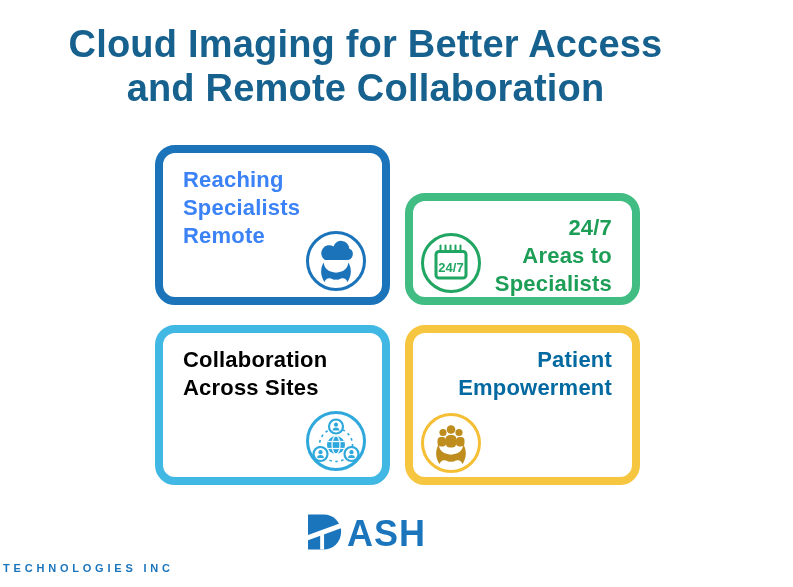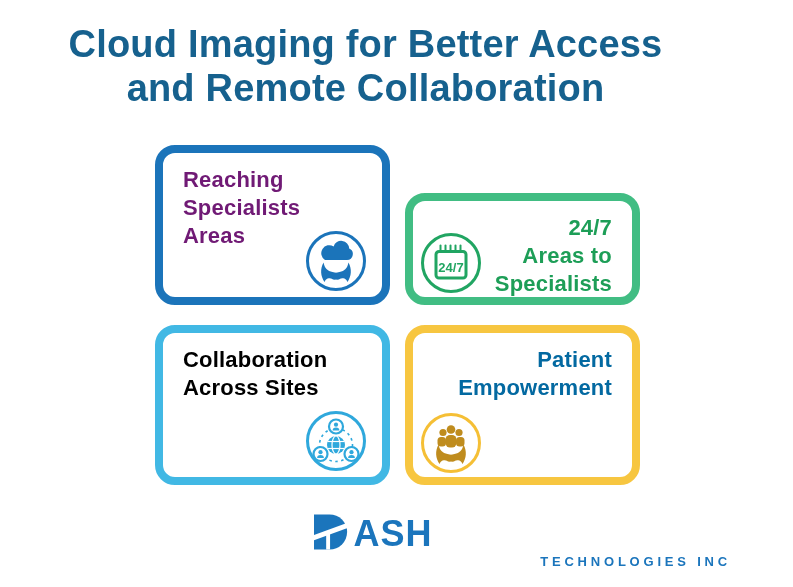--- a/index.html
+++ b/index.html
@@ -18,7 +18,7 @@
   .icon{position:absolute;width:64px;height:64px;display:block;}
   .icon-br{right:14px;bottom:4px;}
   .icon-bl{left:6px;bottom:2px;}
-  .c1{border-color:#1b74ba;} .c1 .card-label{color:#701a75;}
+  .c1{border-color:#1b74ba;} .c1 .card-label{color:#3b82f6;}
   .c2{border-color:#41bd83;margin-top:48px;} .c2 .card-label{color:#1d9e57;}
   .c3{border-color:#41b8e4;} .c3 .card-label{color:#000000;}
   .c4{border-color:#f7c640;} .c4 .card-label{color:#0369a1;}

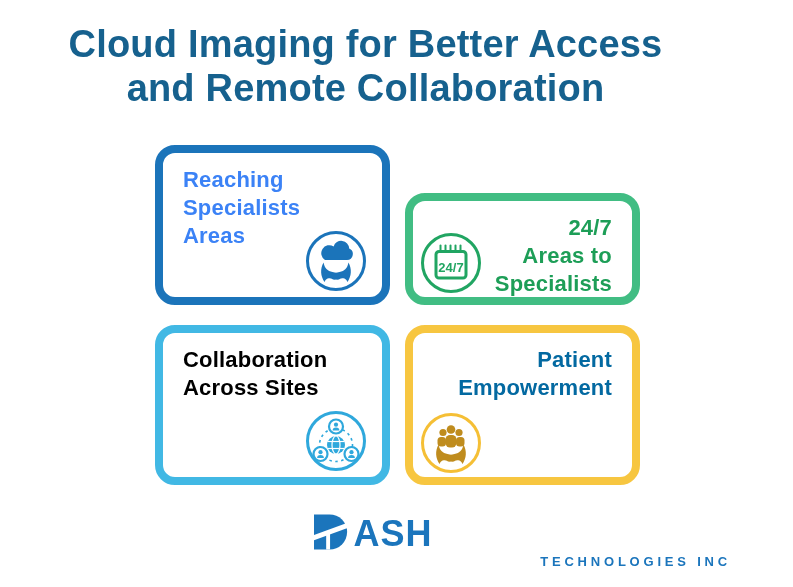--- a/index.html
+++ b/index.html
@@ -45,7 +45,7 @@
       <div class="card-label">
         <span>Reaching</span>
         <span>Specialists</span>
-        <span>Areas</span>
+        <span>Remote</span>
       </div>
       <span class="icon icon-br">
         <svg viewBox="0 0 64 64">

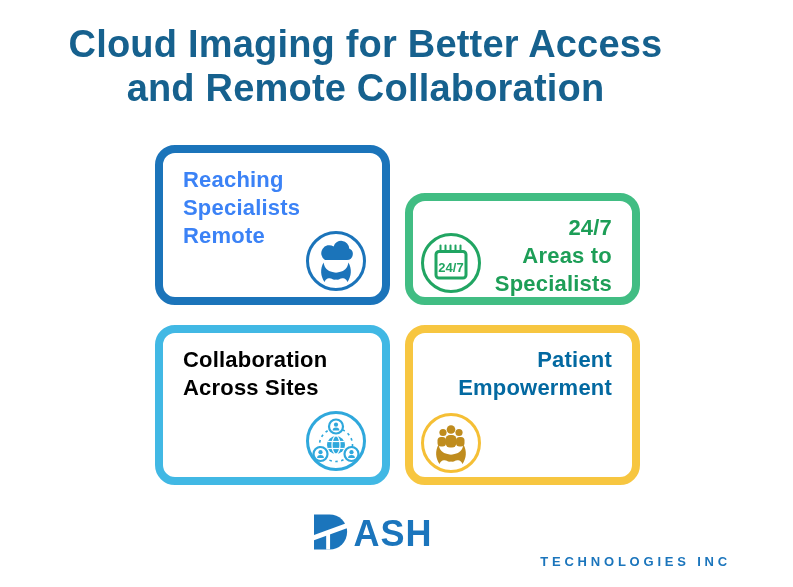--- a/index.html
+++ b/index.html
@@ -22,7 +22,7 @@
   .c2{border-color:#41bd83;margin-top:48px;} .c2 .card-label{color:#1d9e57;}
   .c3{border-color:#41b8e4;} .c3 .card-label{color:#000000;}
   .c4{border-color:#f7c640;} .c4 .card-label{color:#0369a1;}
-  .logo{position:absolute;top:514px;left:16px;right:0;text-align:right;}
+  .logo{position:absolute;top:514px;left:3px;right:0;text-align:left;}
   .logo-row{display:flex;align-items:flex-end;justify-content:center;gap:2px;}
   .logo-d{width:37px;height:36px;}
   .logo-text{color:#1b75bc;font-size:36px;font-weight:bold;line-height:.92;letter-spacing:1px;}

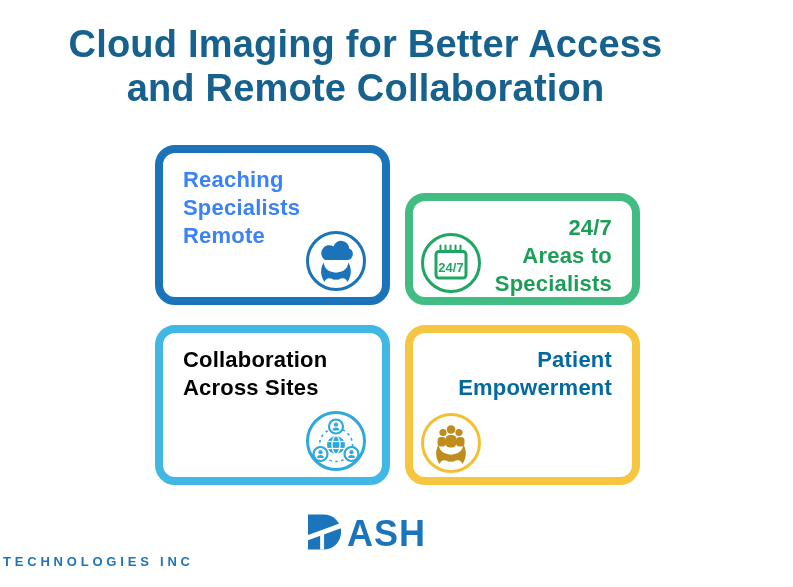--- a/index.html
+++ b/index.html
@@ -26,7 +26,7 @@
   .logo-row{display:flex;align-items:flex-end;justify-content:center;gap:2px;}
   .logo-d{width:37px;height:36px;}
   .logo-text{color:#1b75bc;font-size:36px;font-weight:bold;line-height:.92;letter-spacing:1px;}
-  .logo-sub{color:#1b75bc;font-size:13px;font-weight:bold;letter-spacing:3.8px;margin-top:4px;}
+  .logo-sub{color:#1b75bc;font-size:11px;font-weight:bold;letter-spacing:3.8px;margin-top:12px;}
   svg text{font-family:"Liberation Sans",sans-serif;}
 </style>
 </head>

